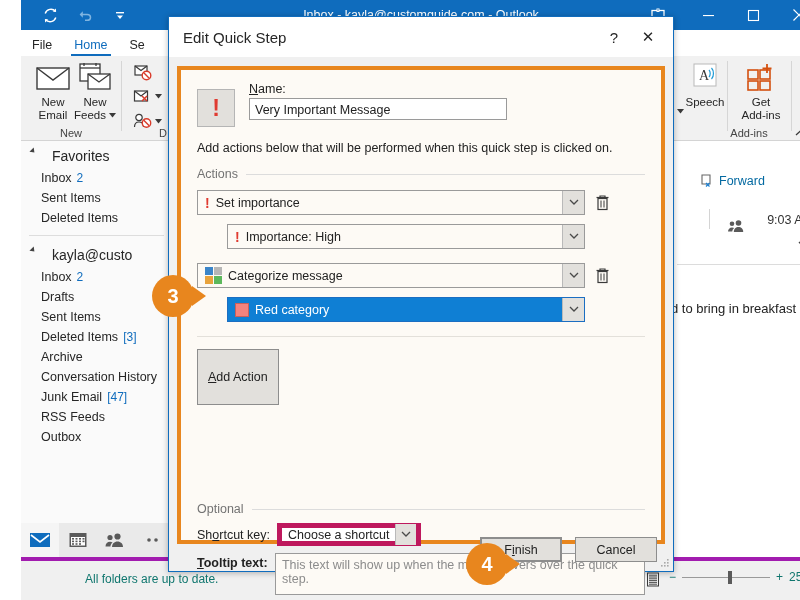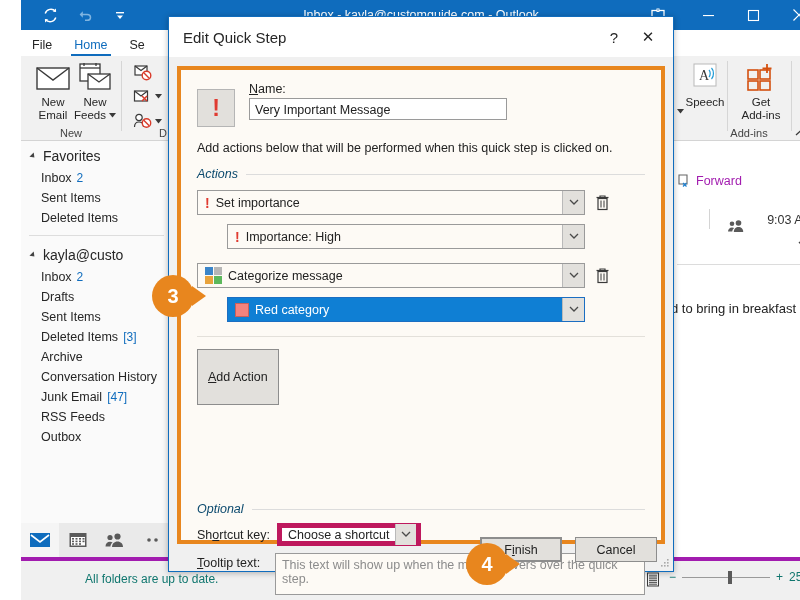--- a/index.html
+++ b/index.html
@@ -61,7 +61,7 @@
     background: #fafafa; font-size: 12.5px; color: #262626;
     border-right: 1px solid #d9d9d9;
   }
-  .fp-head { padding: 7px 0 4px 10px; font-size: 14px; display: flex; align-items: center; gap: 7px; }
+  .fp-head { padding: 7px 0 4px 10px; font-size: 14px; display: flex; align-items: flex-start; gap: 16px; }
   .fp-item { padding: 3px 0 3px 20px; display: flex; align-items: center; gap: 5px; }
   .fp-count { color: #0f6cbd; font-size: 12px; }
   .fp-sep { height: 1px; background: #dddddd; margin: 7px 8px 4px 8px; }

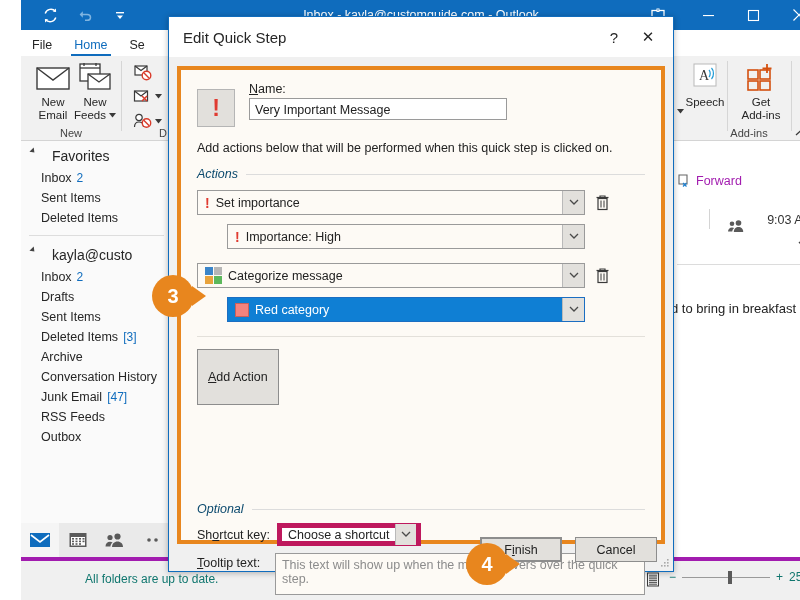--- a/index.html
+++ b/index.html
@@ -139,7 +139,7 @@
   }
   .hint { font-size: 12.5px; color: #222; margin-top: 14px; }
   .legend { display: flex; align-items: center; gap: 8px; margin-top: 12px; }
-  .legend span { font-size: 12.5px; color: #0c4a6e; font-style: italic; }
+  .legend span { font-size: 12.5px; color: #737373; }
   .legend .line { flex: 1; height: 1px; background: #dcdcdc; }
 
   .action-row { display: flex; align-items: center; gap: 8px; margin-top: 9px; }

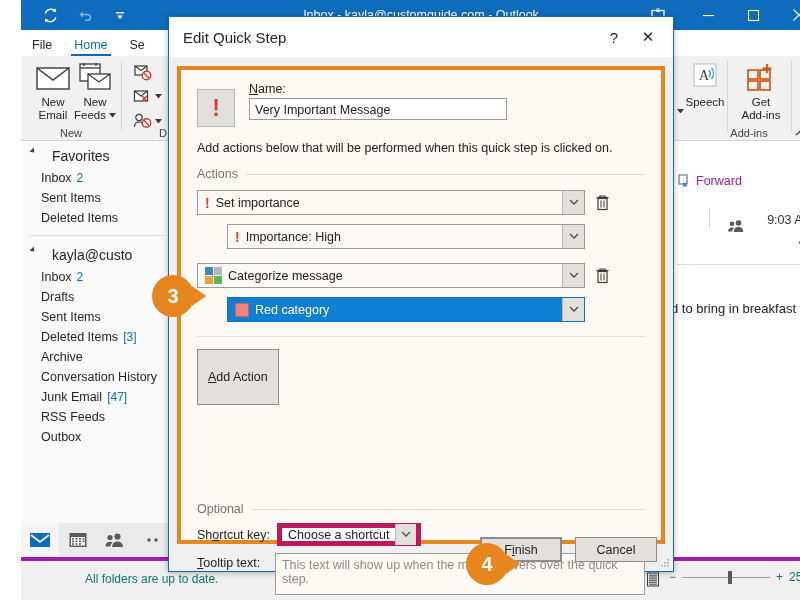--- a/index.html
+++ b/index.html
@@ -81,7 +81,7 @@
   .readpane { position: absolute; top: 141px; left: 649px; width: 151px; height: 416px; background: #fff;
               border-left: 1px solid #cfcfcf; font-size: 12.5px; color: #333; }
   .rp-forward { position: absolute; top: 33px; left: 6px; display: flex; align-items: flex-end; gap: 4px;
-                color: #a21caf; font-size: 12.5px; }
+                color: #0369a1; font-size: 12.5px; padding-left: 23px; }
   .rp-meta { position: absolute; top: 72px; left: 0; width: 151px; height: 26px; display: flex;
              align-items: center; }
   .rp-vline { position: absolute; left: 38px; top: 68px; width: 1px; height: 20px; background: #d4d4d4; }

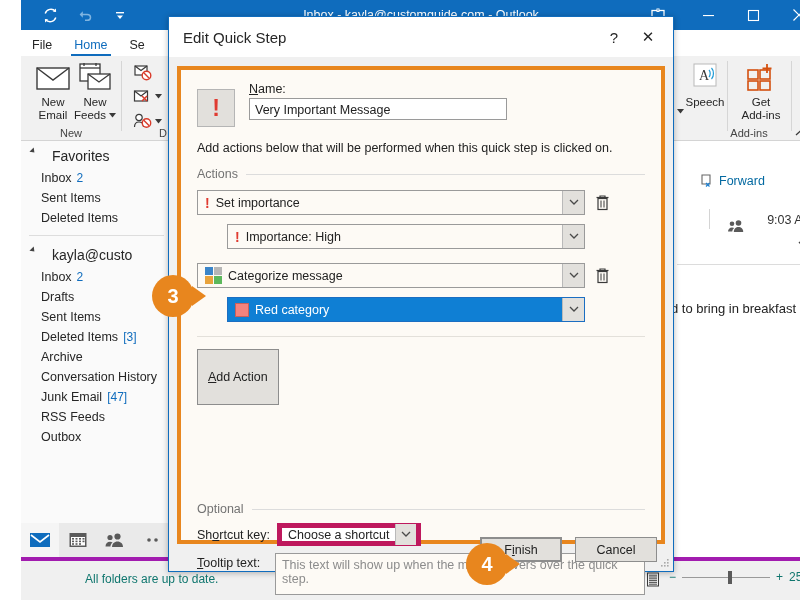--- a/index.html
+++ b/index.html
@@ -680,7 +680,7 @@
         </div>
 
         <div class="opt-row" style="align-items:flex-start;">
-          <div class="opt-label" style="padding-top:3px;">
+          <div class="opt-label" style="padding-top:3px;font-weight:bold;">
             <u>T</u><span>ooltip text:</span>
           </div>
           <div class="tooltip-box">This text will show up when the mouse hovers over the quick step.</div>

